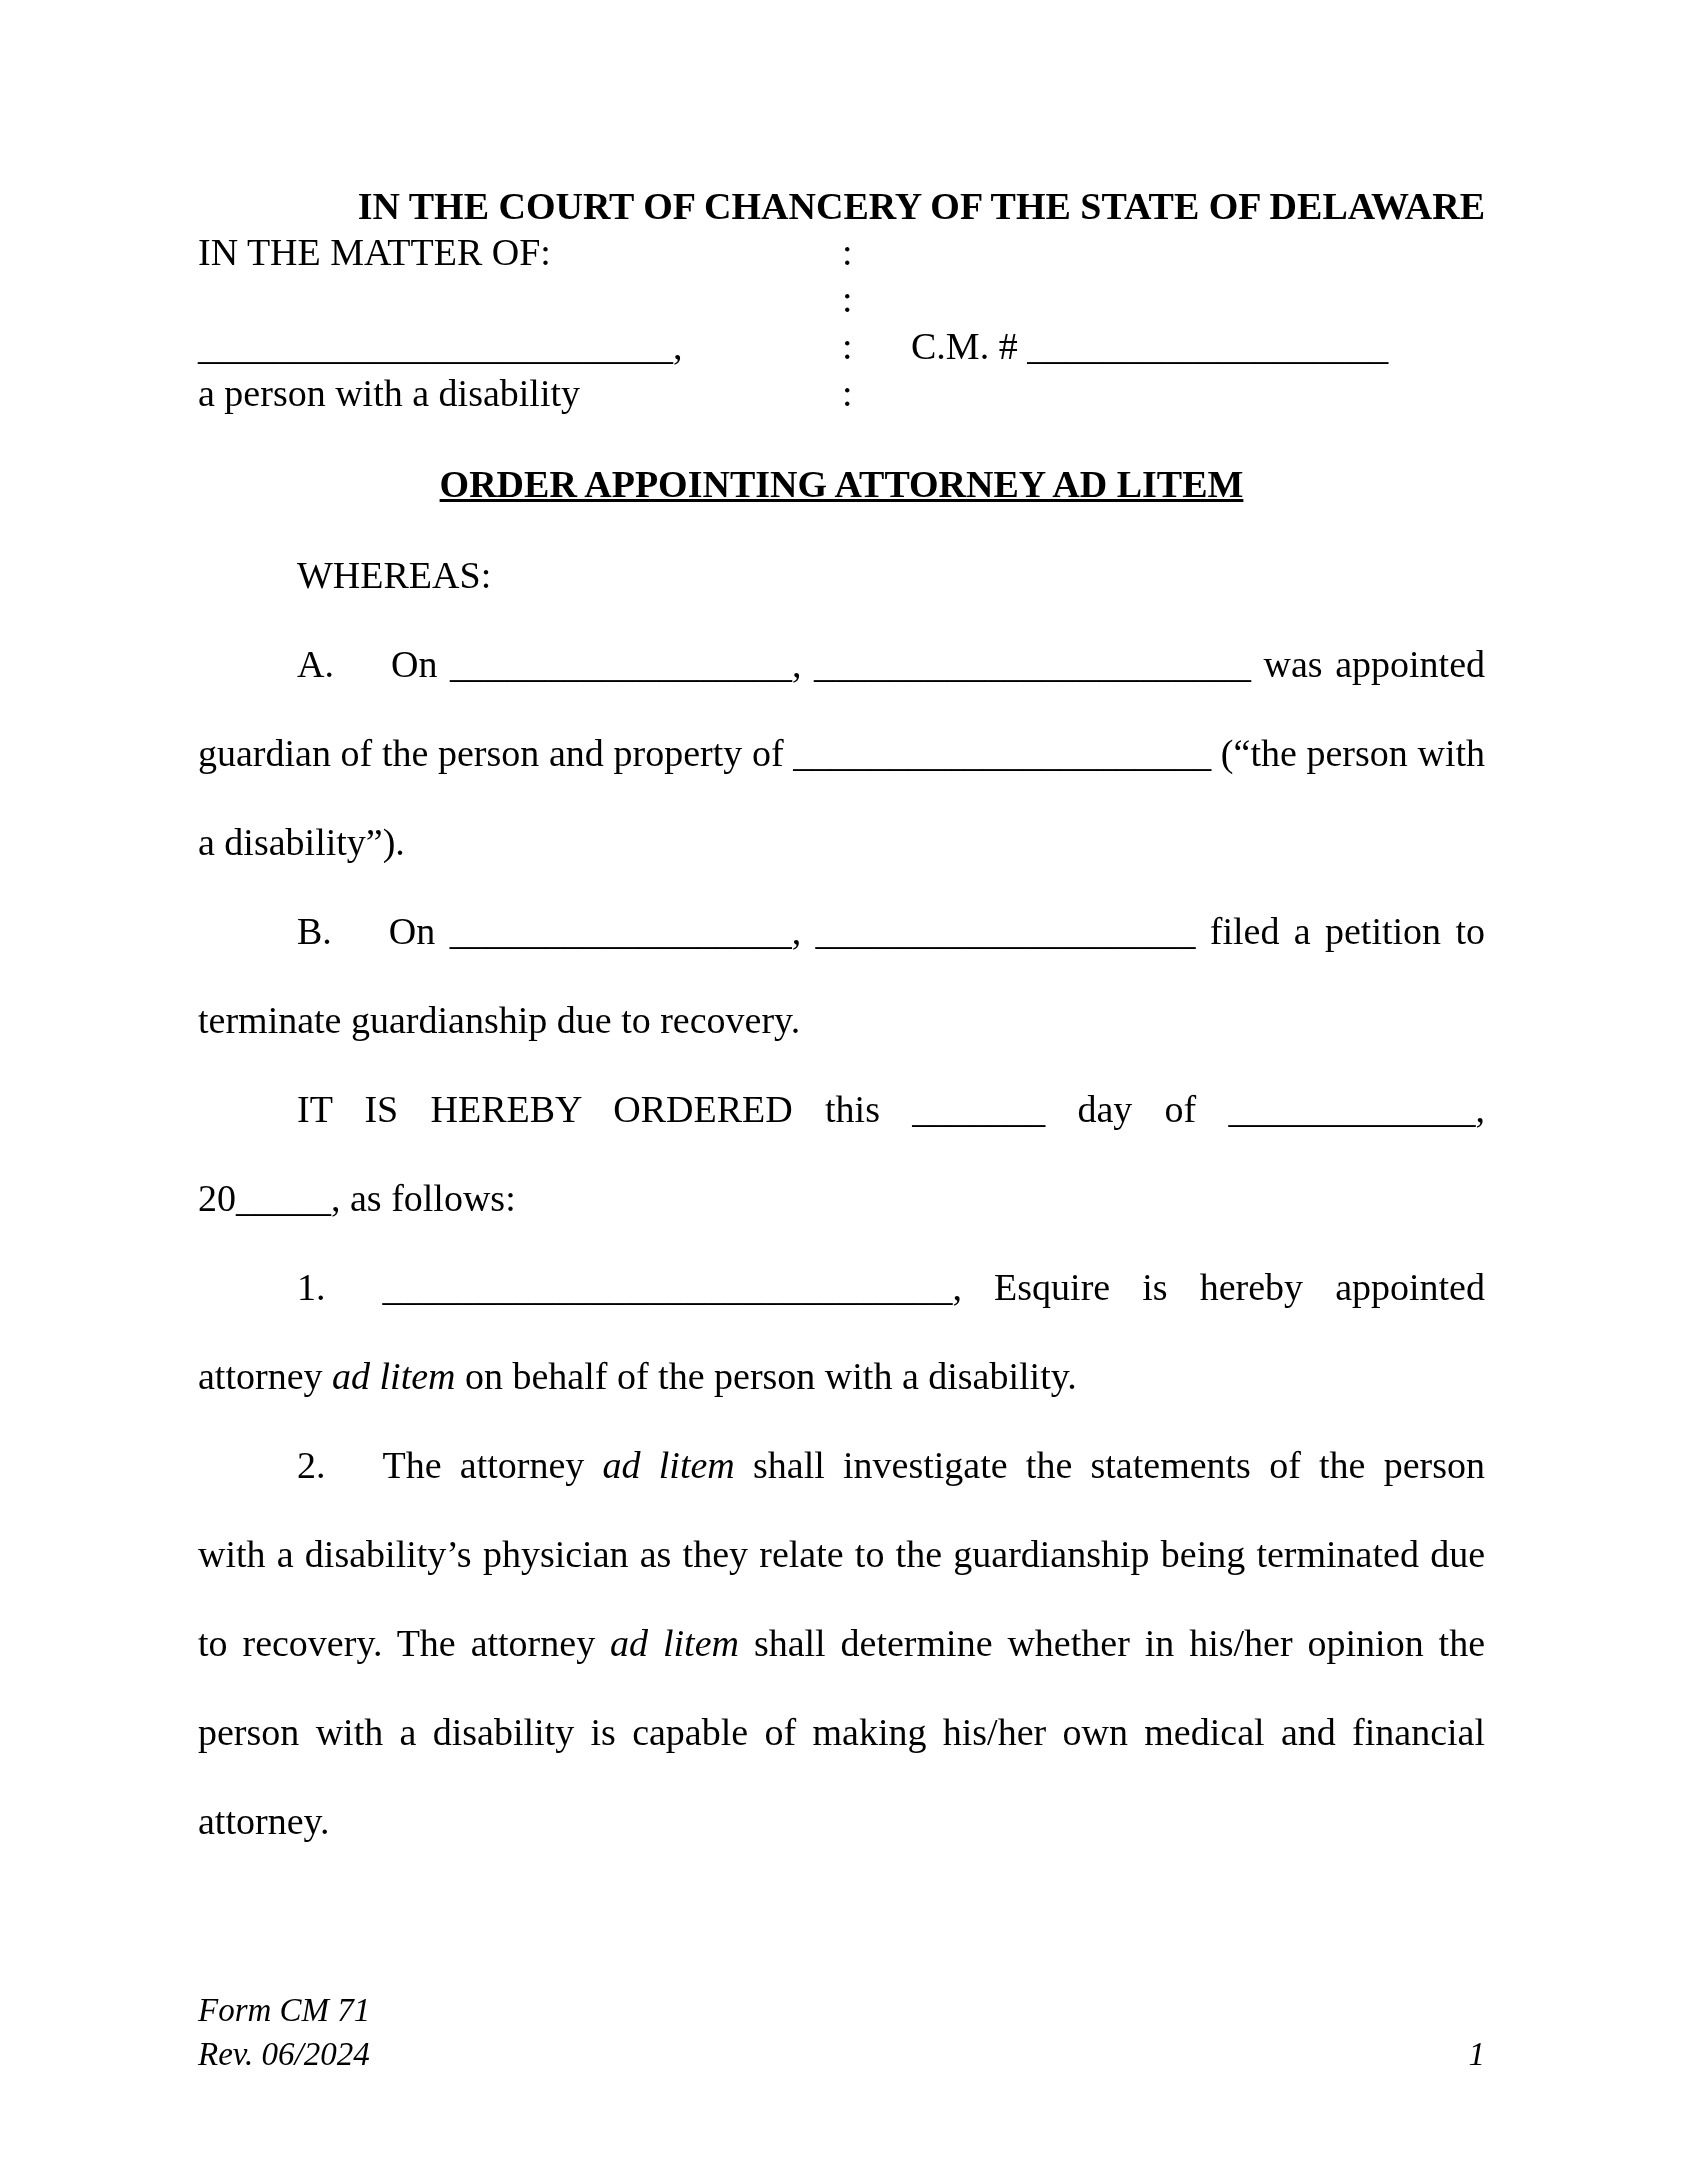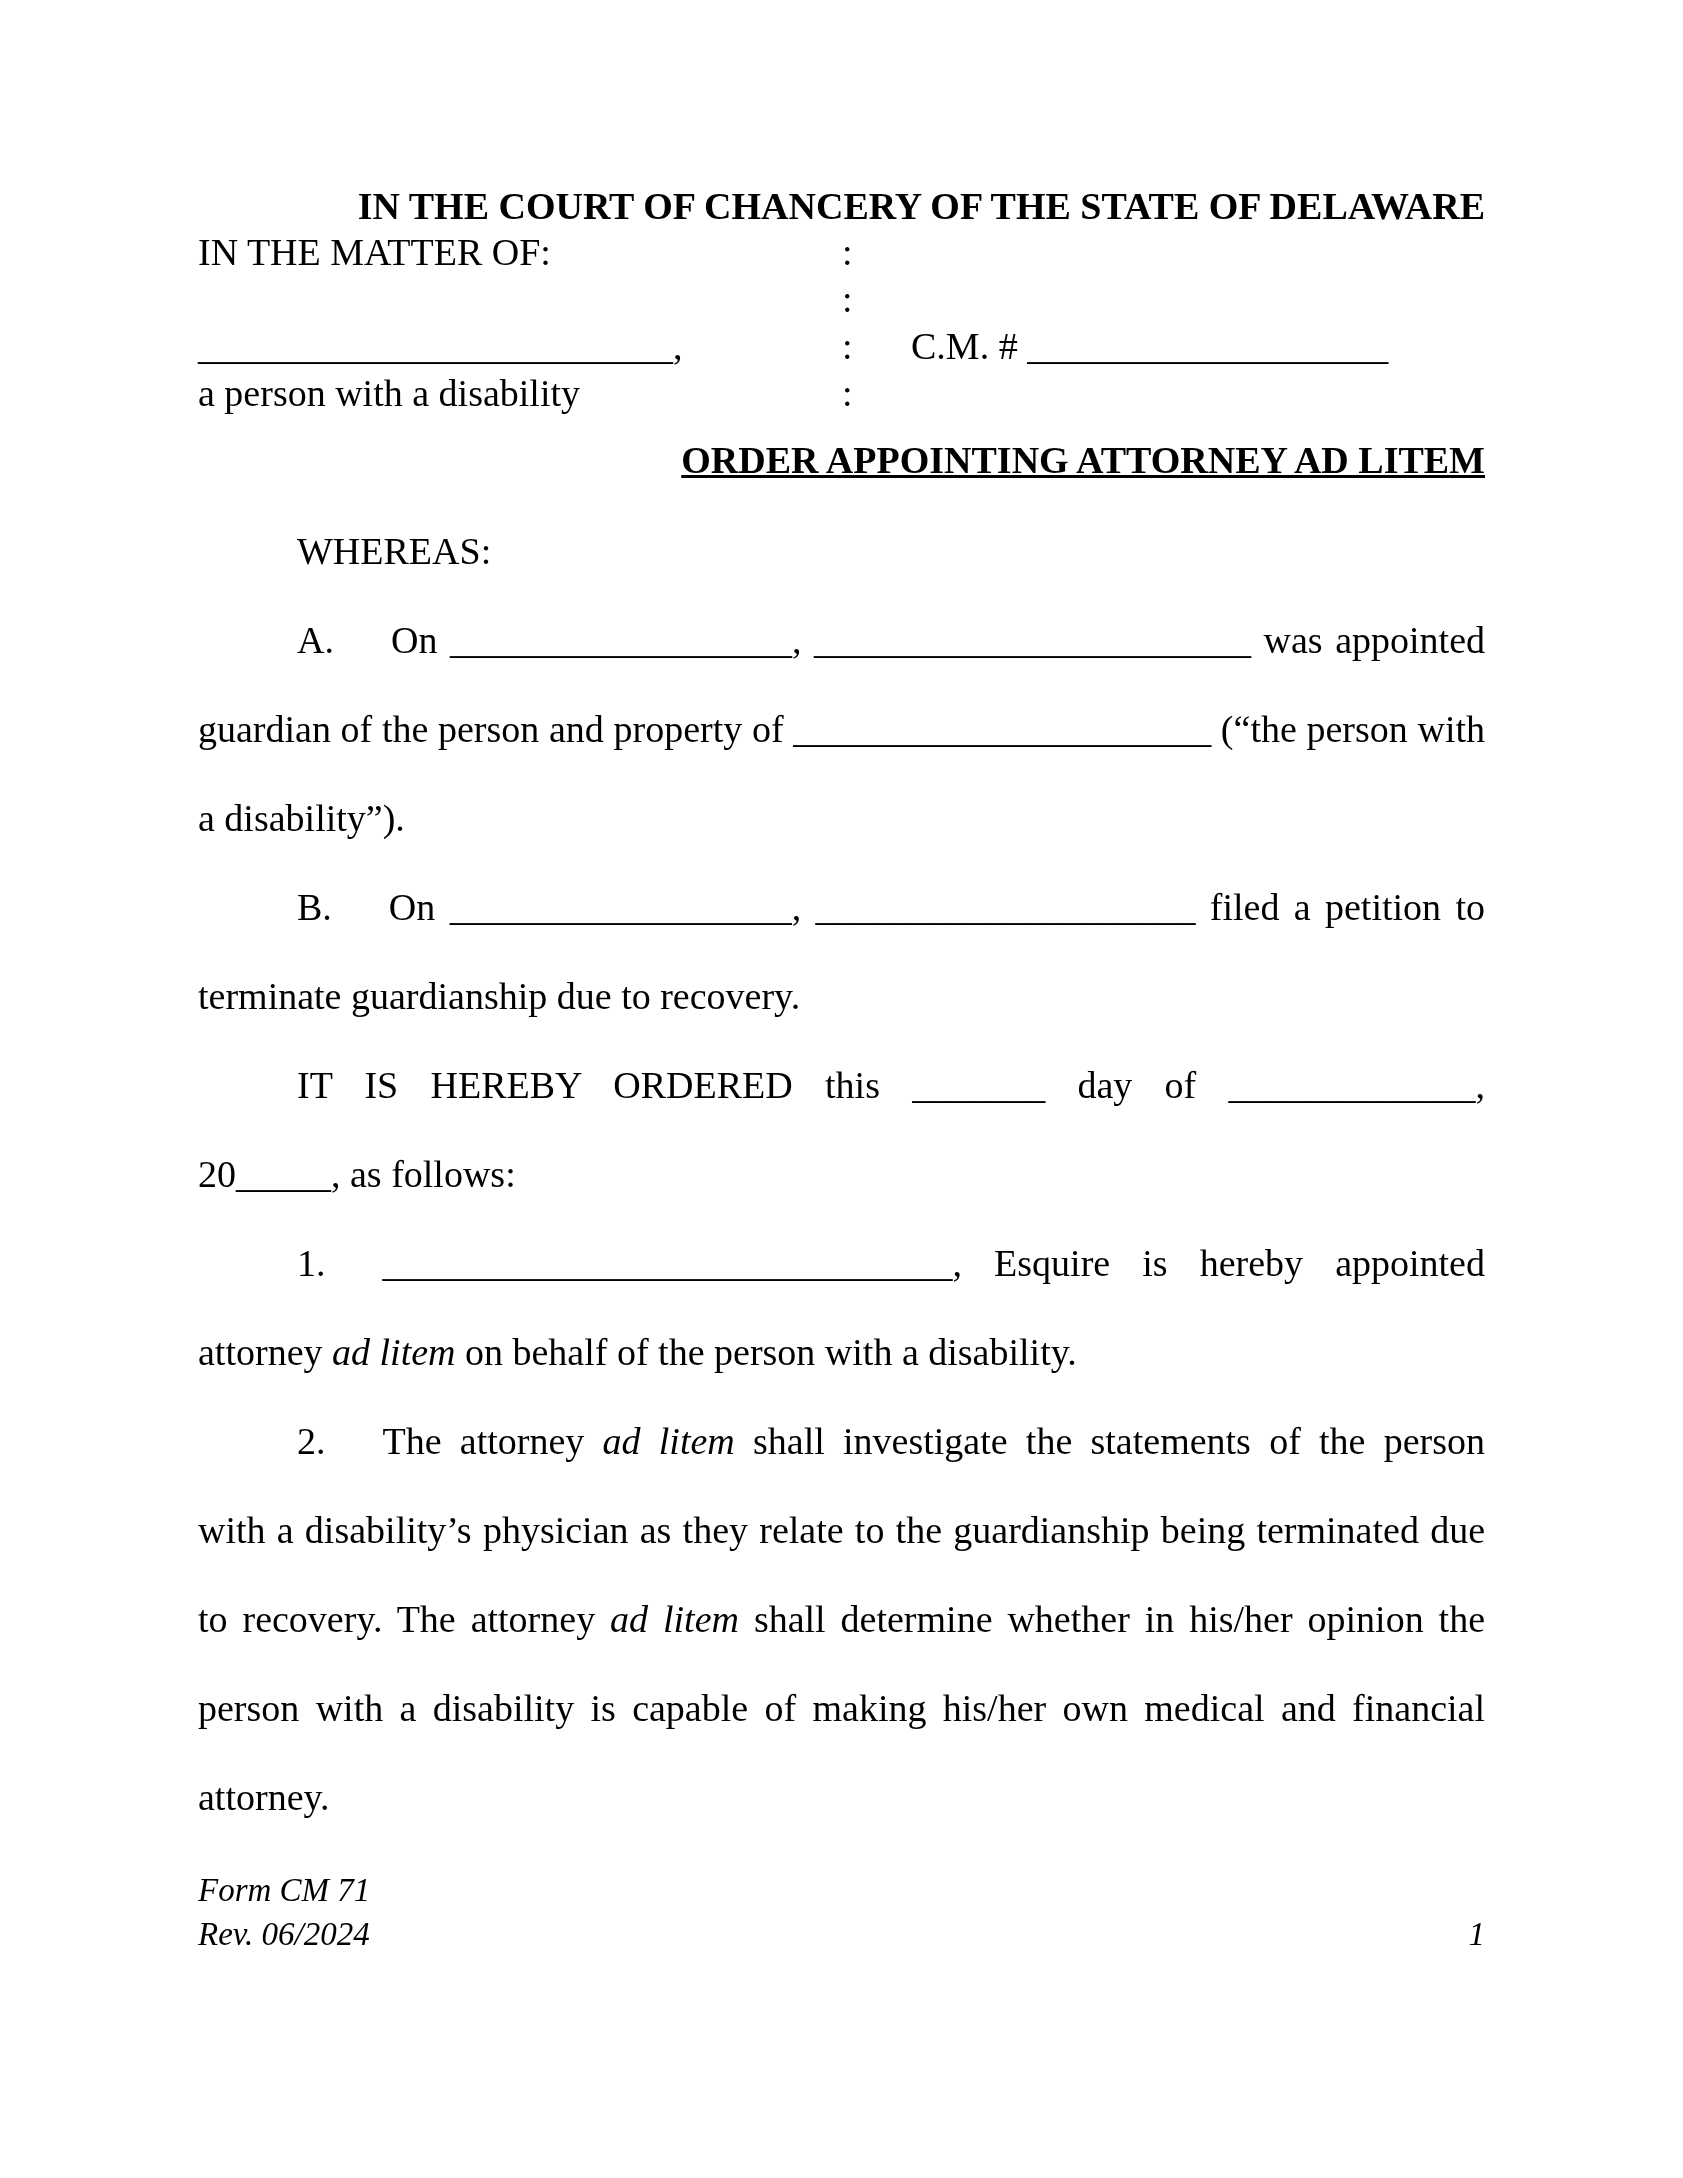--- a/index.html
+++ b/index.html
@@ -33,8 +33,8 @@
   .name-line { border-bottom: none; }
 
   .order-title {
-    margin-top: 20px;
-    text-align: right;
+    margin-top: 44px;
+    text-align: center;
     font-weight: bold;
     text-decoration: underline;
     line-height: 46px;

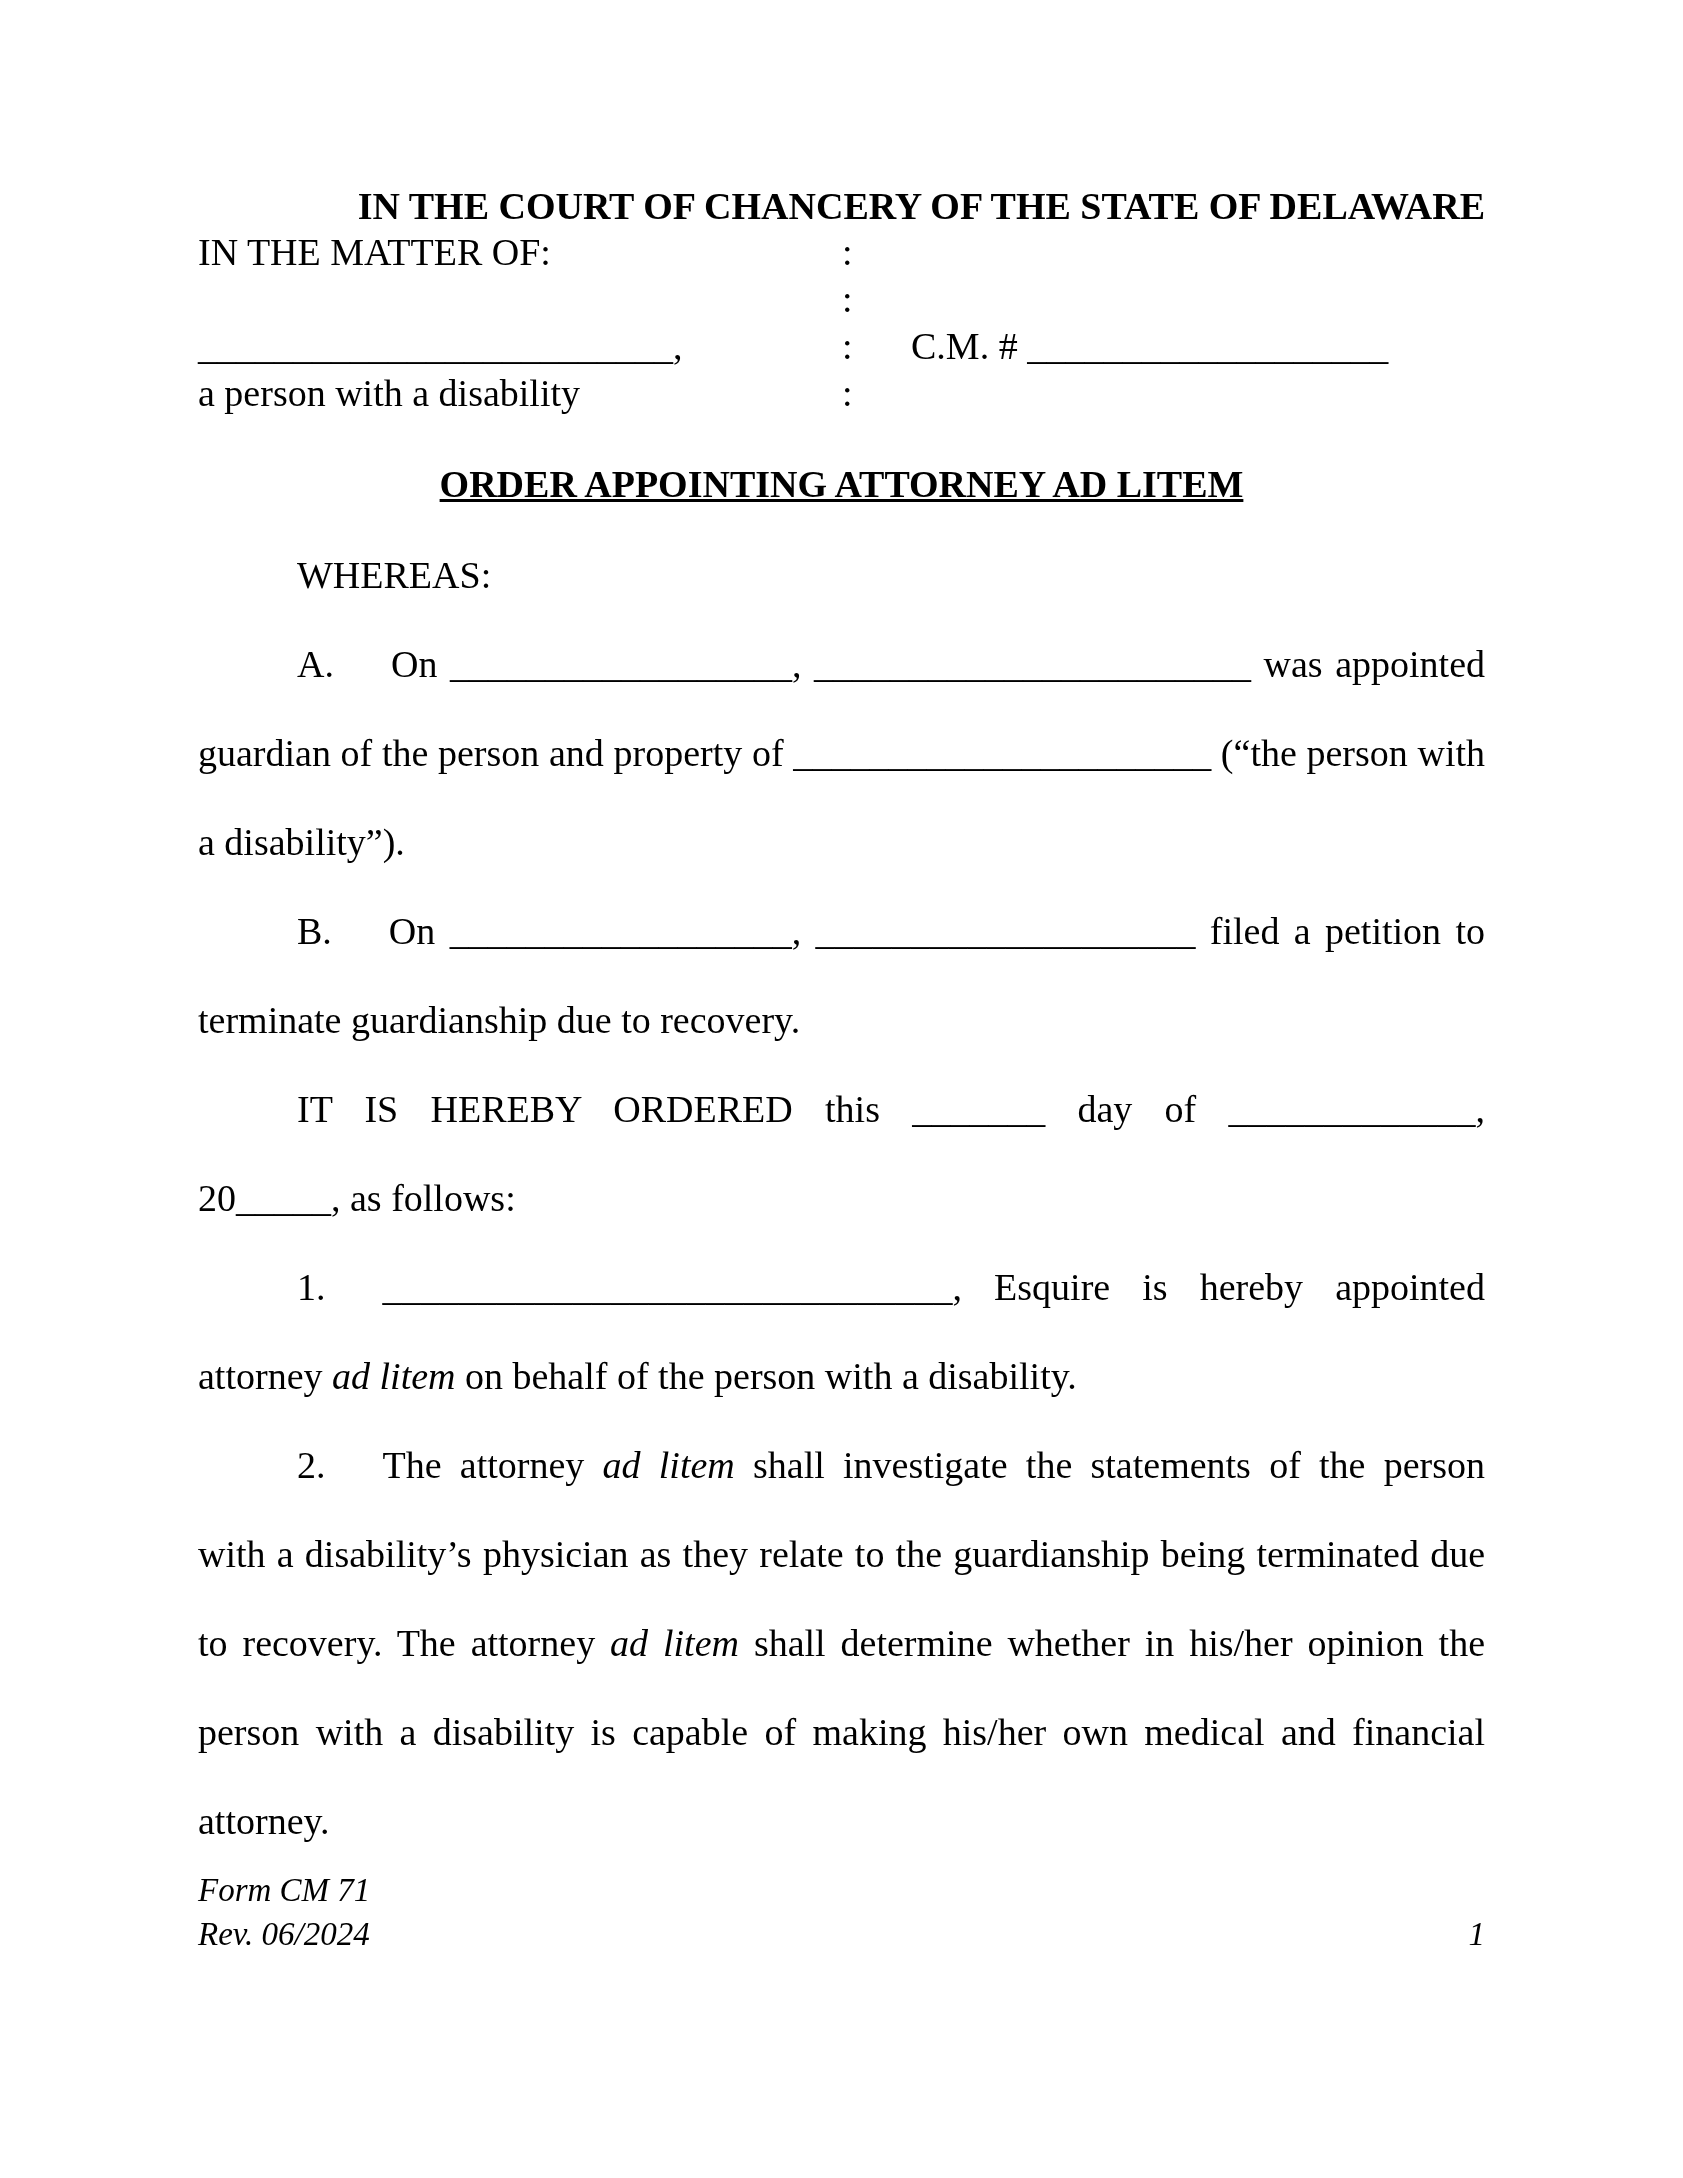--- a/index.html
+++ b/index.html
@@ -54,7 +54,7 @@
     position: absolute;
     left: 198px;
     right: 198px;
-    top: 1868px;
+    top: 1988px;
     font-style: italic;
     font-size: 33px;
     line-height: 44px;

